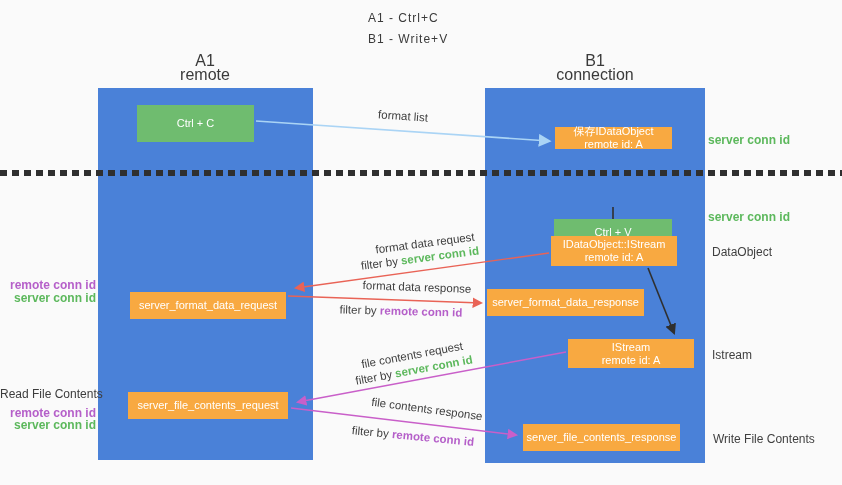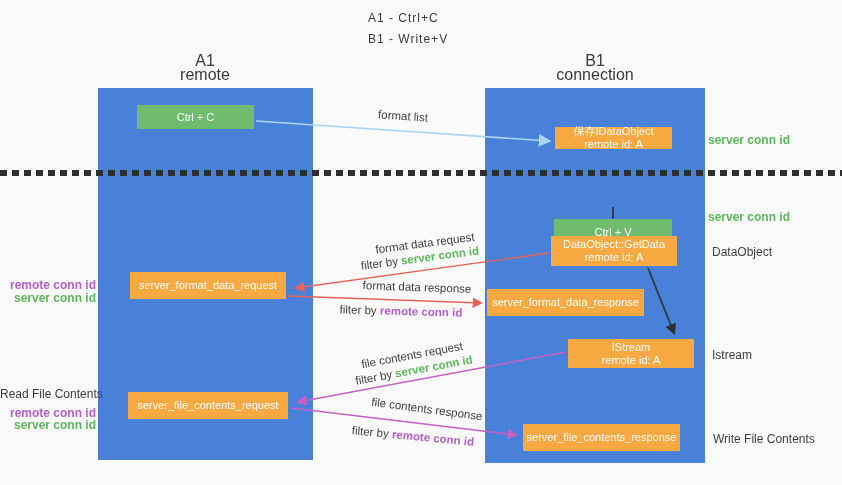--- a/index.html
+++ b/index.html
@@ -90,7 +90,7 @@
     <line x1="291" y1="408" x2="516" y2="435" stroke="#c95fc9" stroke-width="1.4" marker-end="url(#ah-mag)"></line>
   </svg>
 
-  <div class="node green-node" style="left:137px;top:105px;width:117px;height:24px;">
+  <div class="node green-node" style="left:137px;top:105px;width:117px;height:37px;">
     <div>Ctrl + C</div>
   </div>
 

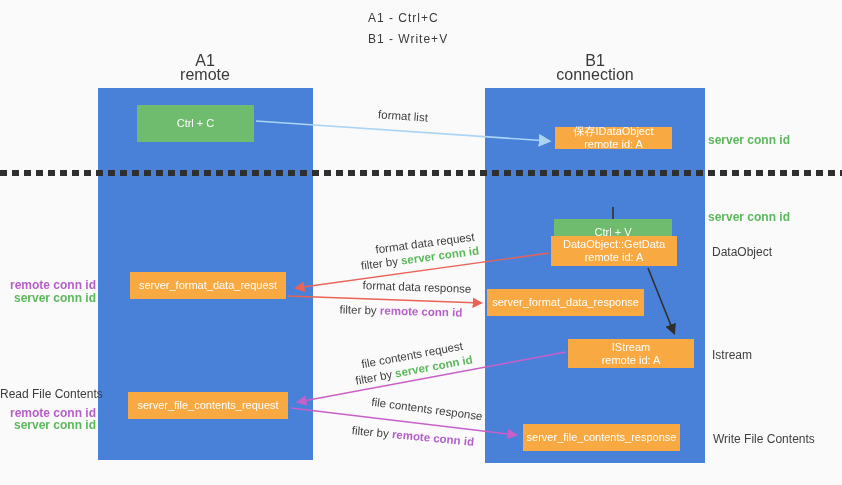--- a/index.html
+++ b/index.html
@@ -104,7 +104,7 @@
   </div>
 
   <div class="node orange-node" style="left:551px;top:236px;width:126px;height:30px;">
-    <div>DataObject::GetData</div>
+    <div>IDataObject::IStream</div>
     <div>remote id: A</div>
   </div>
 

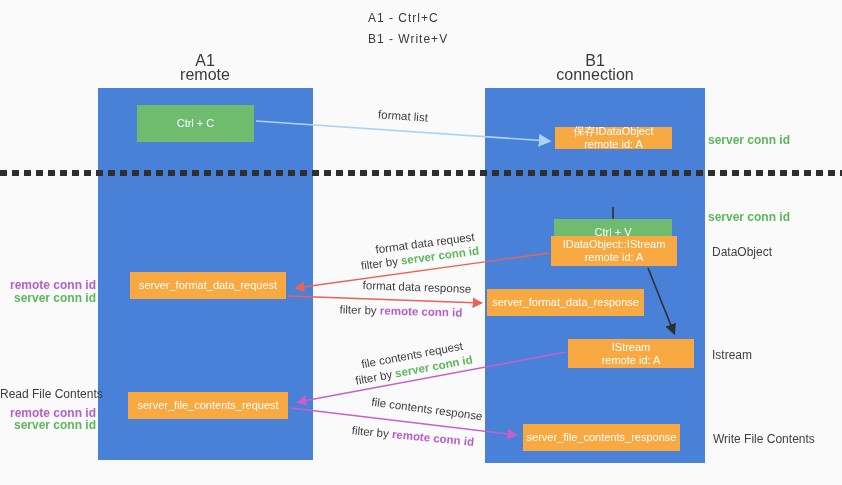--- a/index.html
+++ b/index.html
@@ -108,7 +108,7 @@
     <div>remote id: A</div>
   </div>
 
-  <div class="node orange-node" style="left:130px;top:272px;width:156px;height:27px;justify-content:center;">
+  <div class="node orange-node" style="left:130px;top:292px;width:156px;height:27px;justify-content:center;">
     <div>server_format_data_request</div>
   </div>
 

